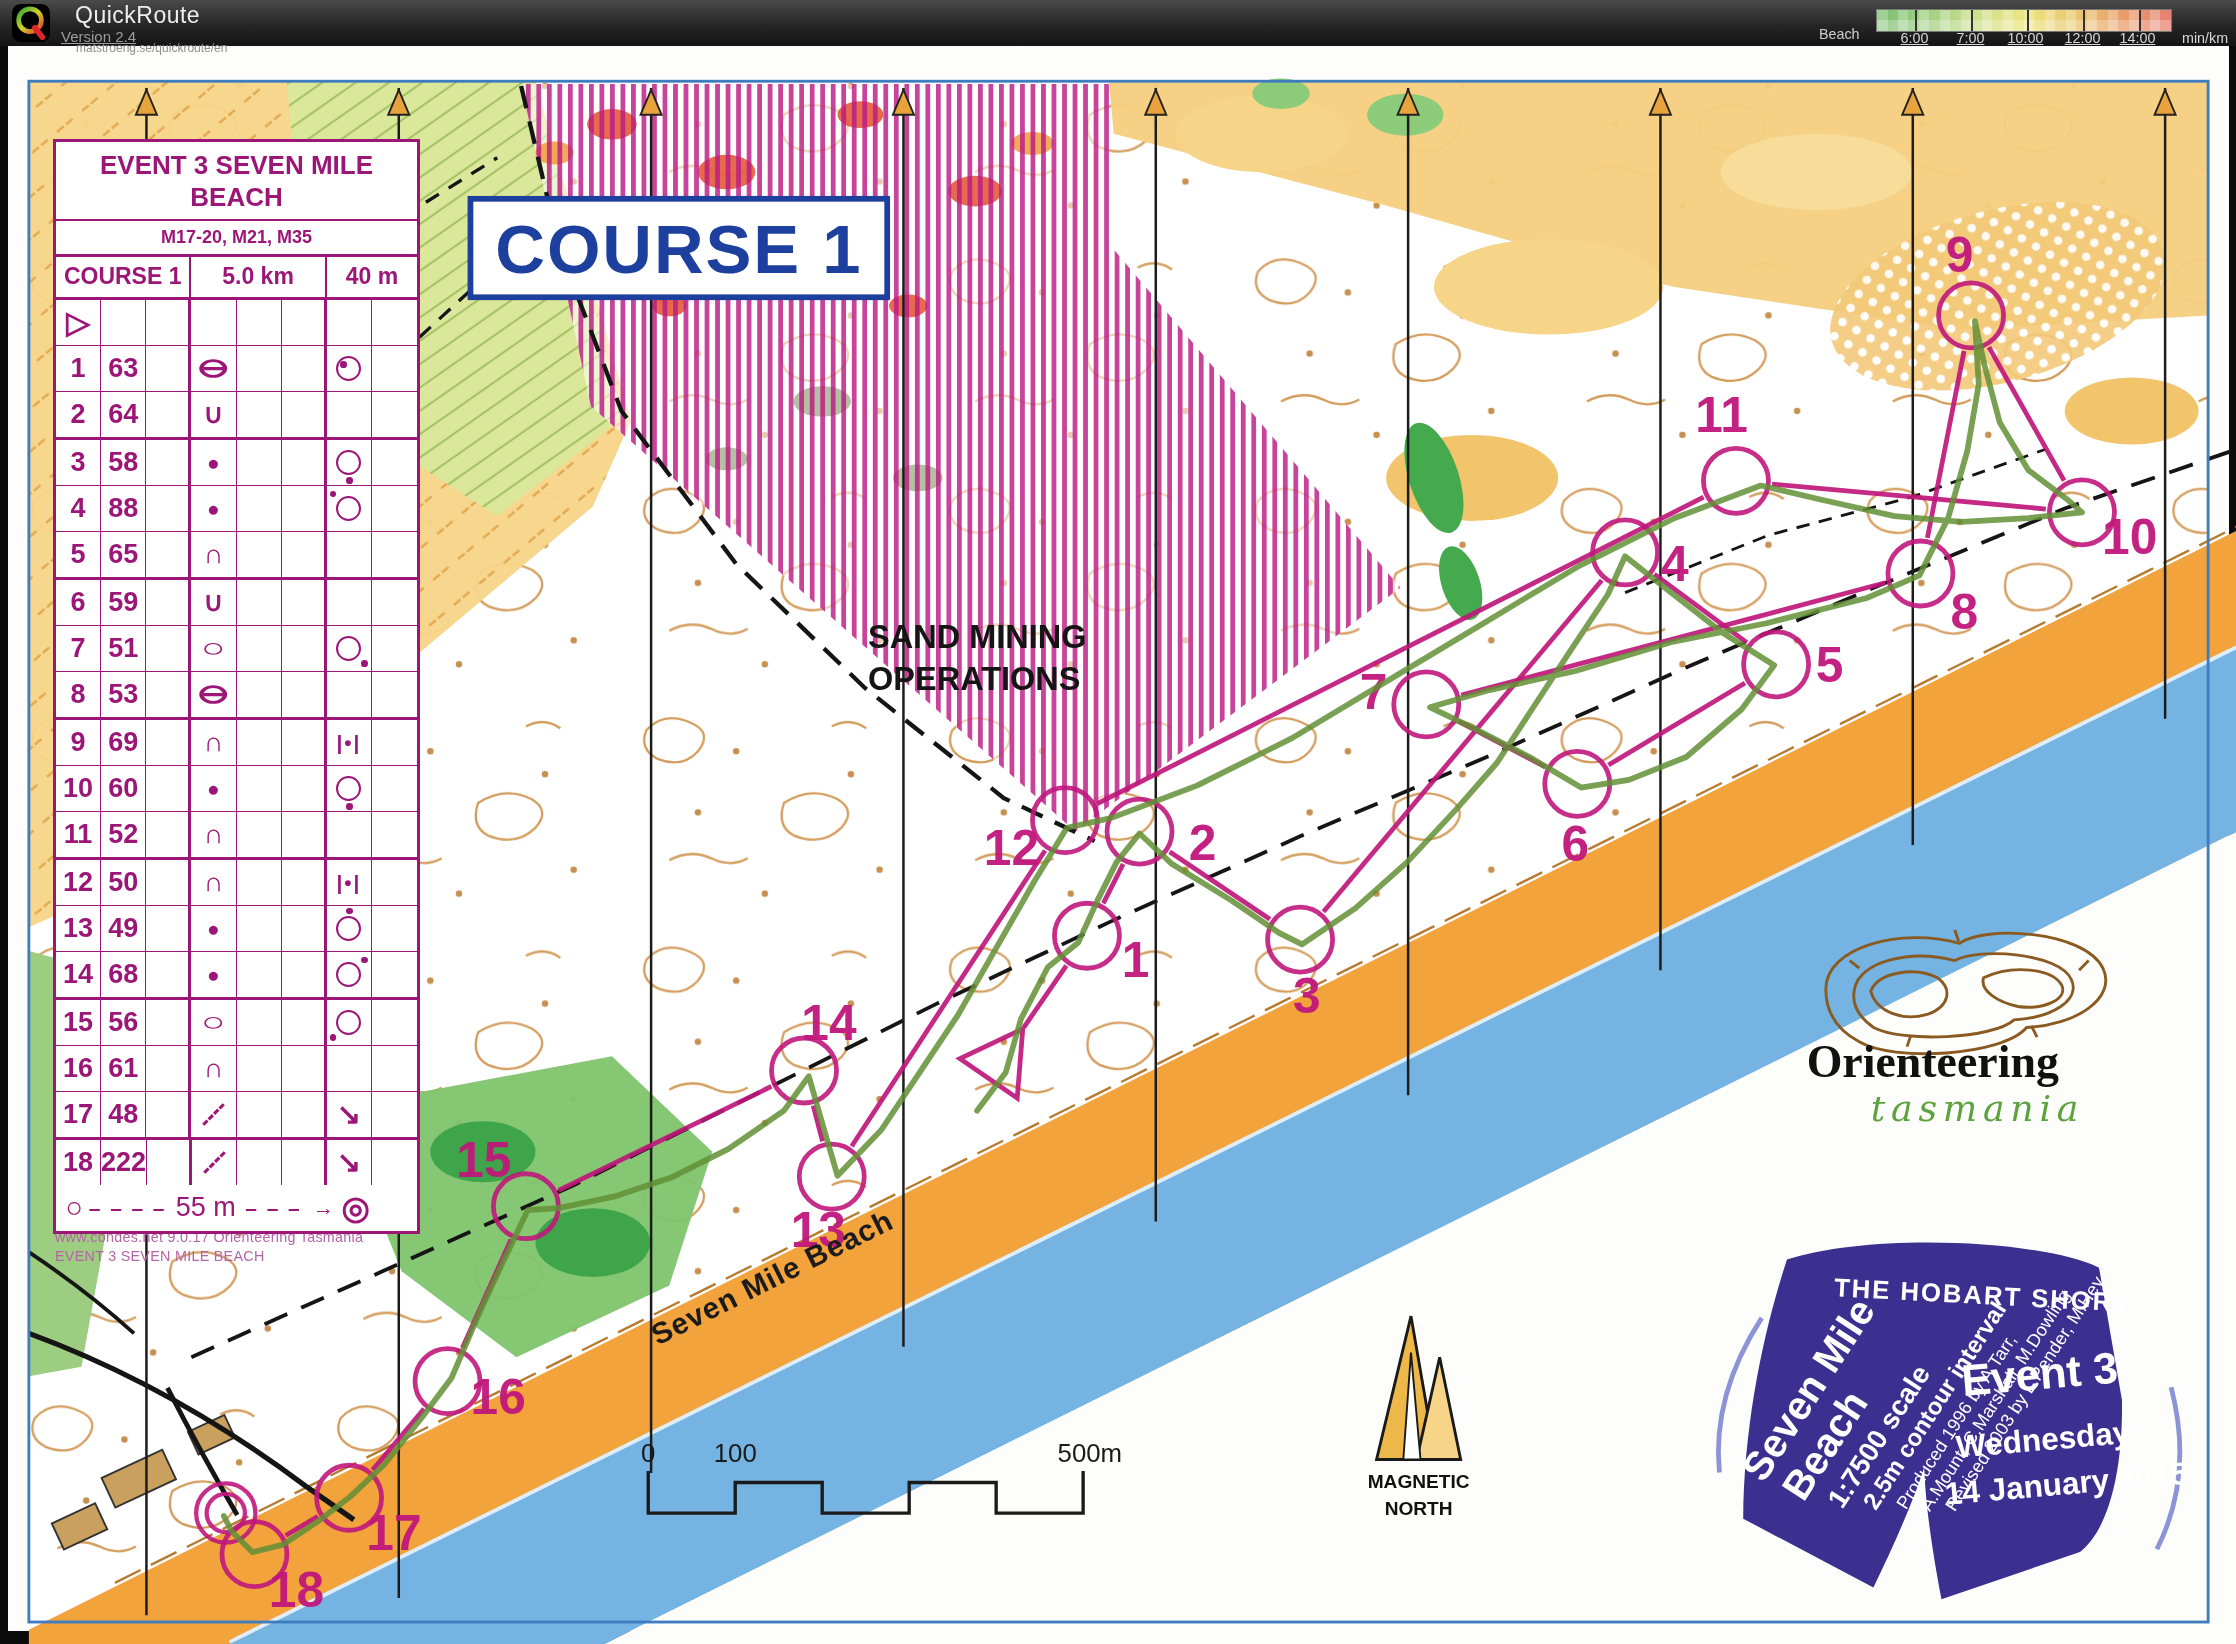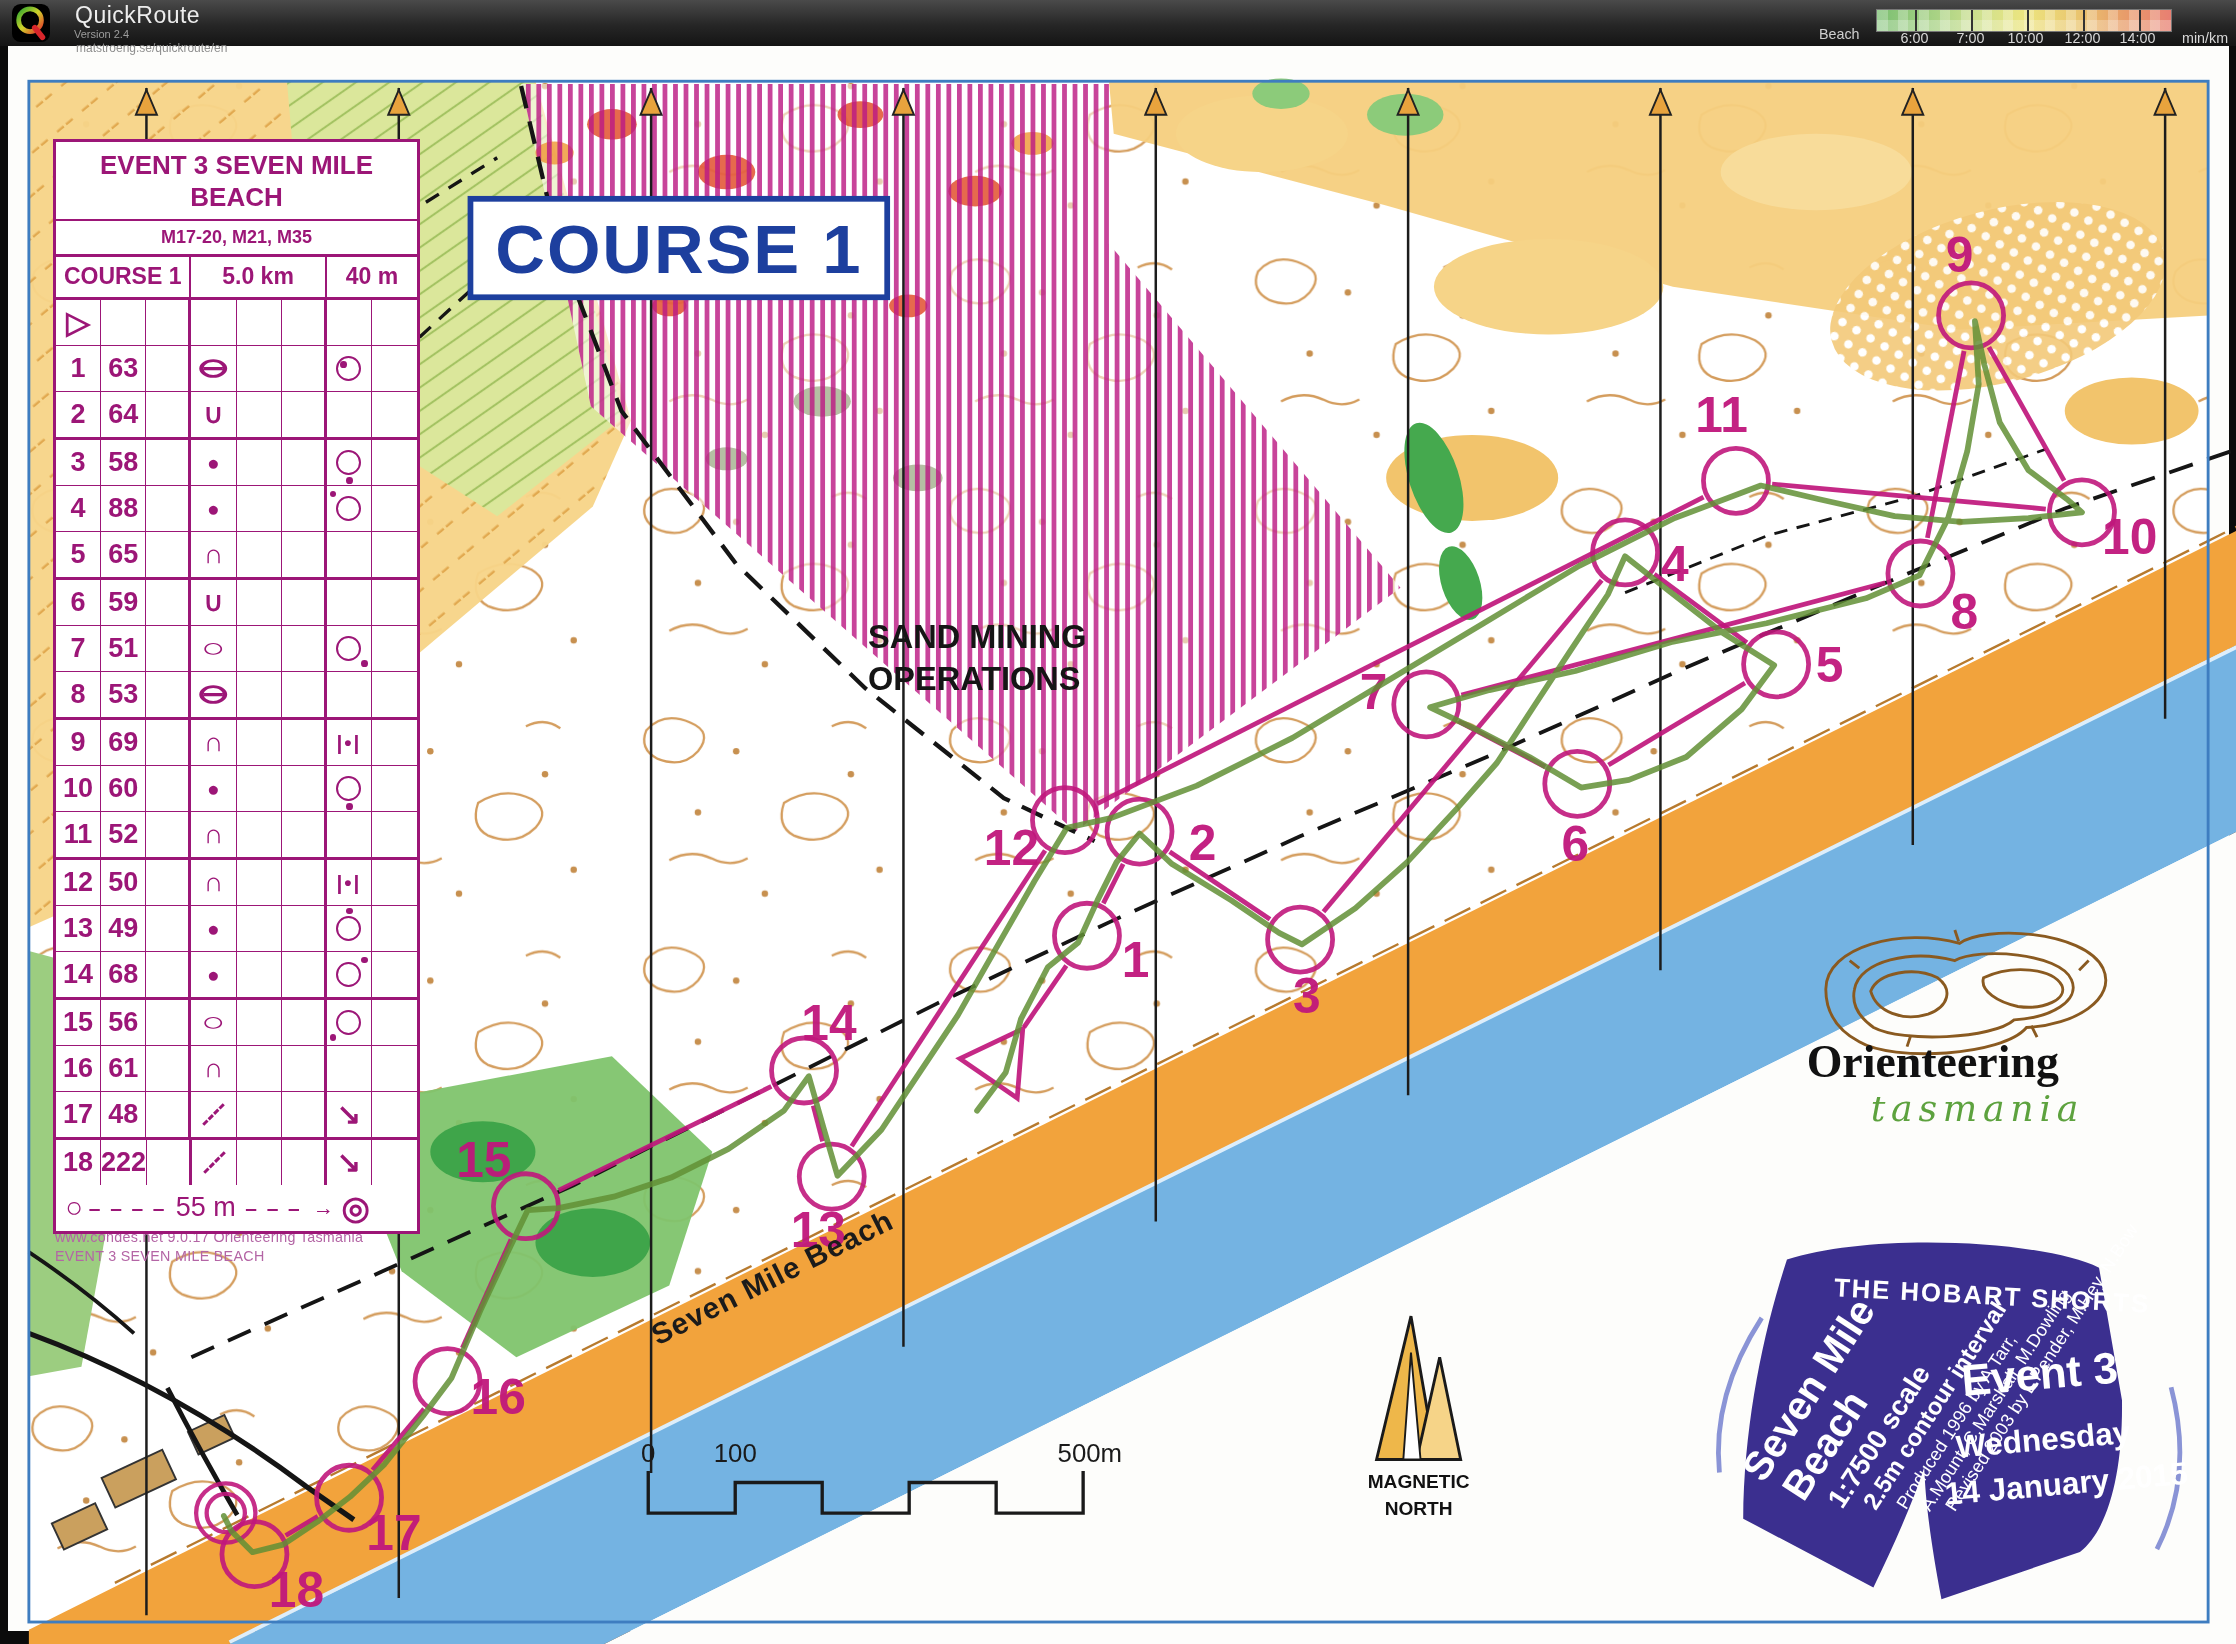--- a/index.html
+++ b/index.html
@@ -10,7 +10,7 @@
        background:linear-gradient(#4a4a4a,#262626 55%,#141414);}
   #qlogo{position:absolute;left:11.5px;top:3.8px;width:38px;height:38px;}
   .htitle{position:absolute;left:75px;top:1.9px;font-size:23px;color:#ededed;letter-spacing:0.5px;}
-  .hver{position:absolute;left:74px;top:28px;font-size:11px;color:#9d9d9d;}
+  .hver{position:absolute;left:61px;top:28px;font-size:15px;color:#9d9d9d;text-decoration:underline;}
   .hurl{position:absolute;left:76px;top:41px;font-size:12px;color:#8d8d8d;}
   .pace-lab{position:absolute;left:1819px;top:26px;font-size:14.3px;color:#cfcfcf;}
   #pacebar{position:absolute;left:1876px;top:8.6px;width:294px;height:21px;border:1px solid #777;

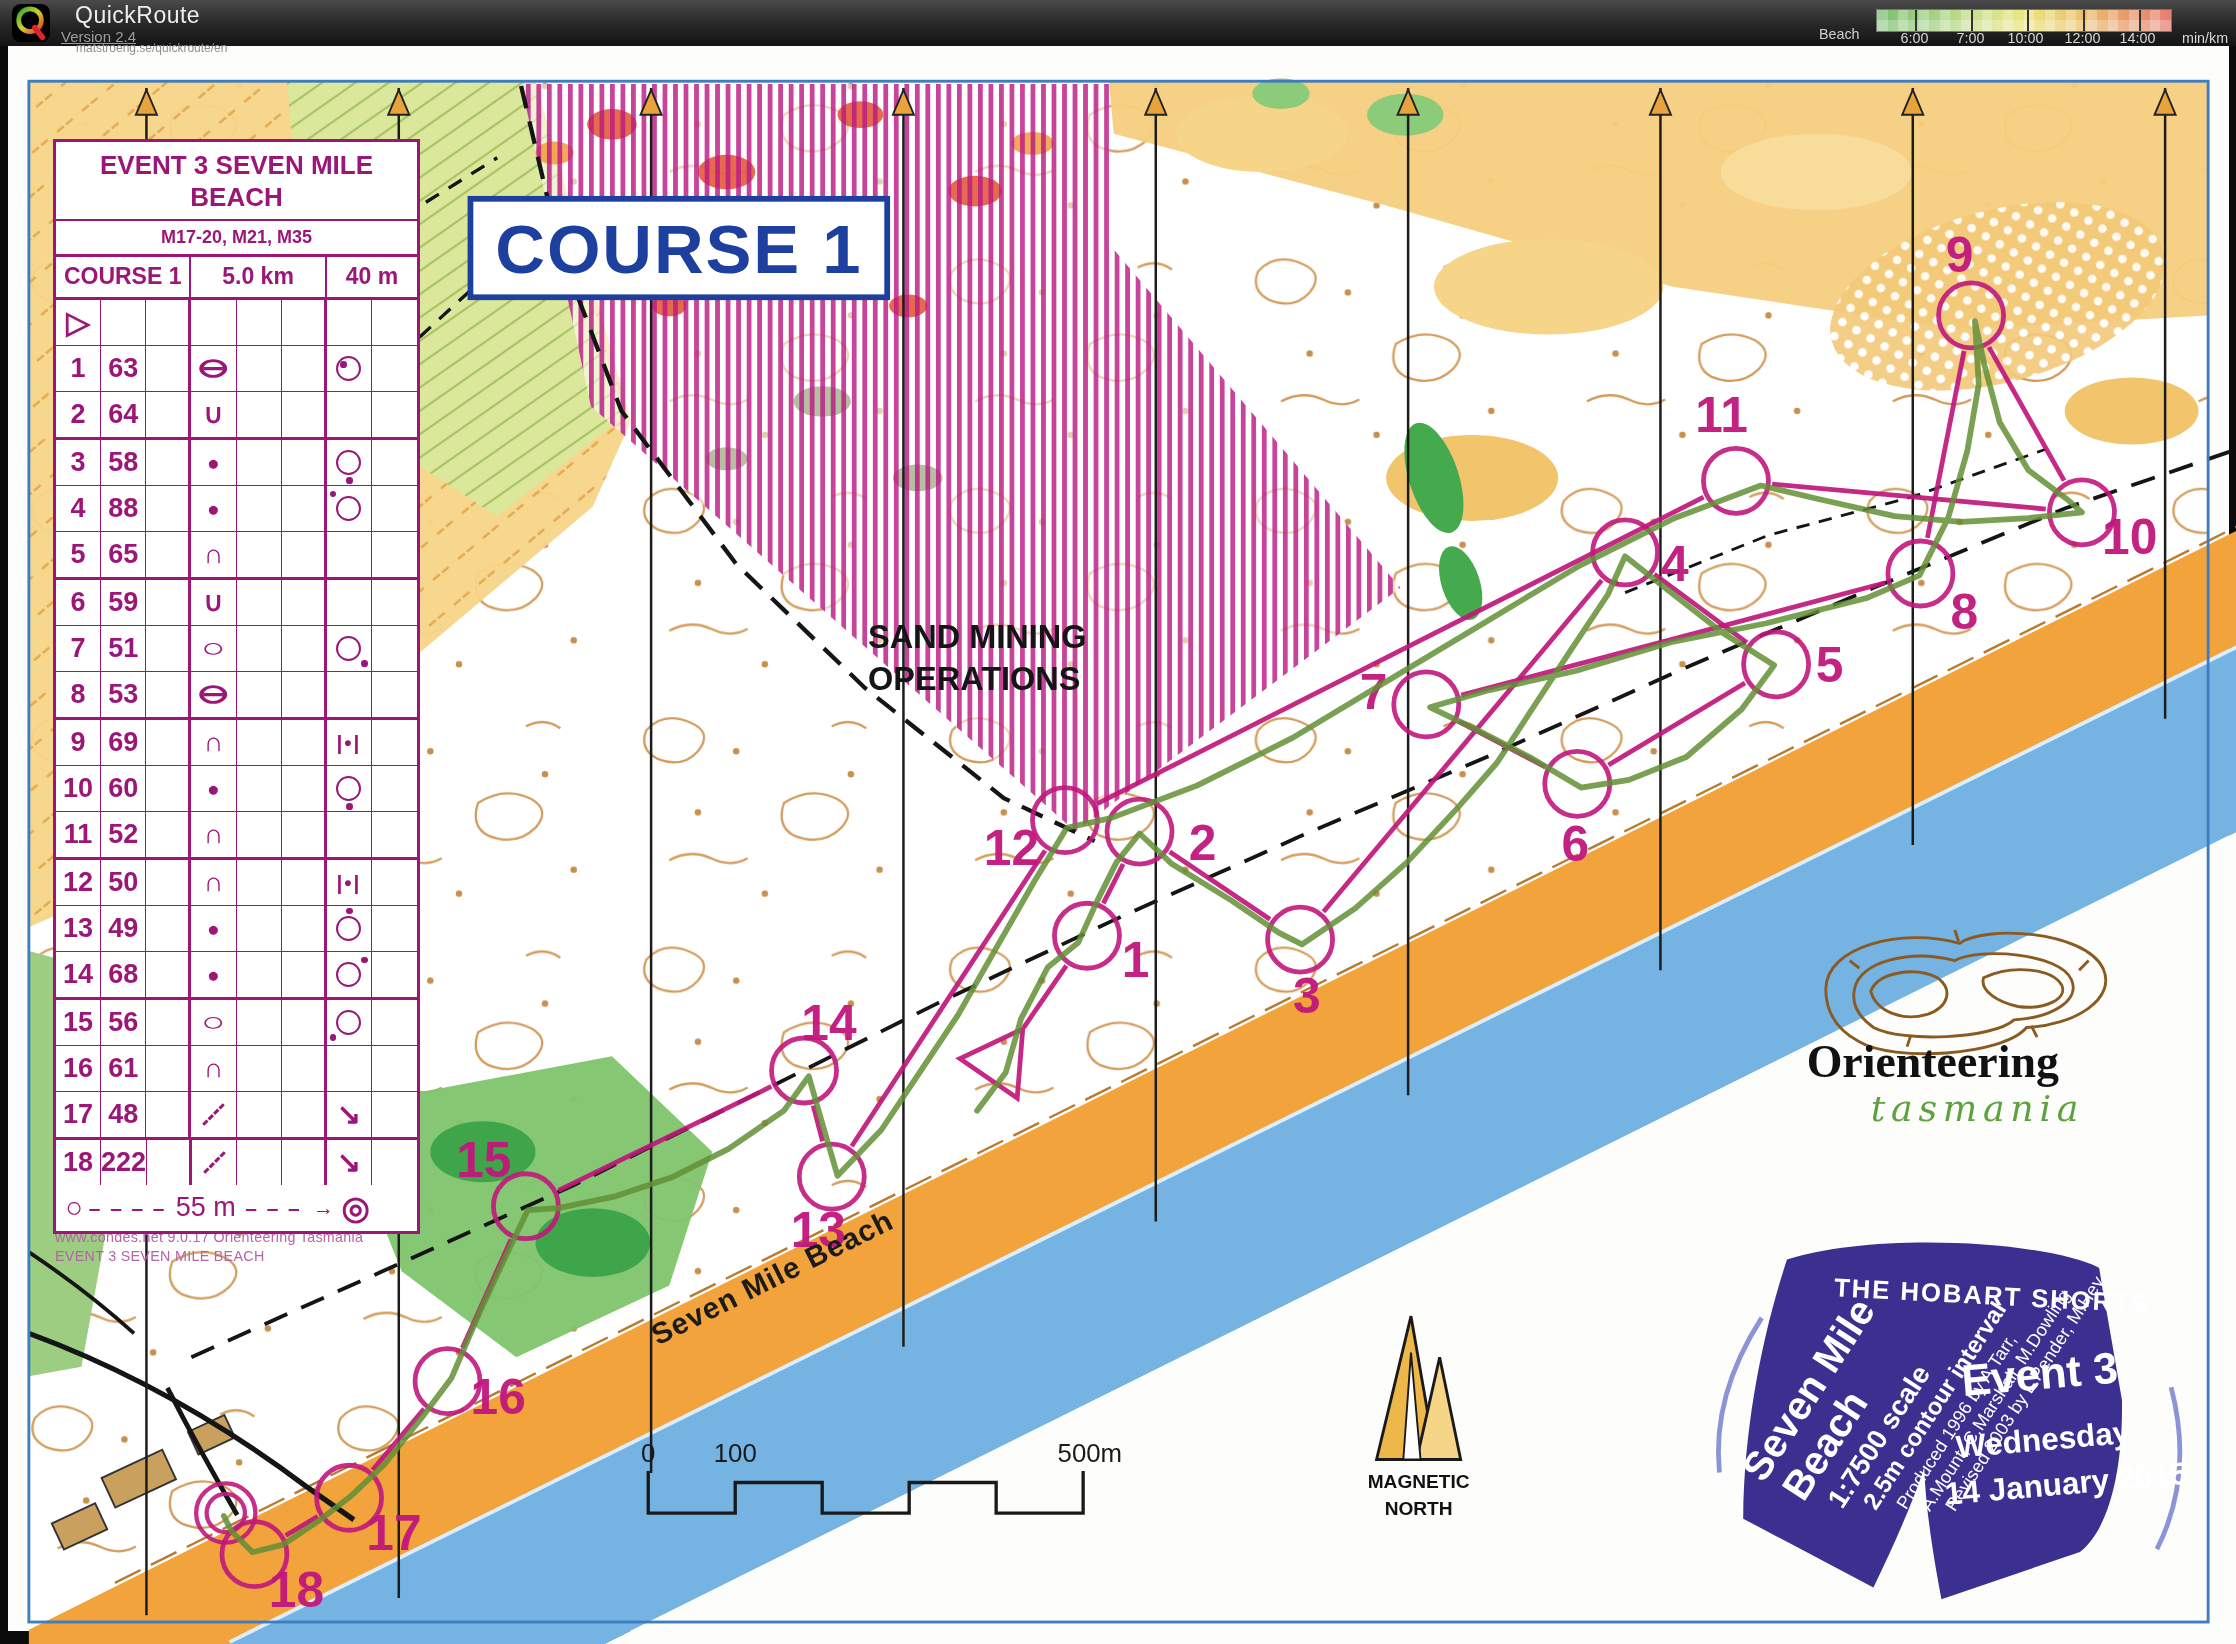--- a/index.html
+++ b/index.html
@@ -19,7 +19,7 @@
     background-image:repeating-linear-gradient(90deg,rgba(255,255,255,.25) 0 10.5px,transparent 10.5px 21px),
                      repeating-linear-gradient(0deg,rgba(255,255,255,.25) 0 10.5px,transparent 10.5px 21px);}
   .ptick{position:absolute;top:0;width:1.9px;height:21px;background:#333;}
-  .plab{position:absolute;top:30px;width:57px;margin-left:-29px;text-align:center;font-size:14.3px;color:#d8d8d8;}
+  .plab{position:absolute;top:30px;width:57px;margin-left:-29px;text-align:center;font-size:14.3px;color:#d8d8d8;text-decoration:underline;}
   .punit{position:absolute;left:2182px;top:30px;font-size:14.3px;color:#d8d8d8;}
   
   #paper{position:absolute;left:7.6px;top:46px;width:2221px;height:1585px;background:#fdfdfb;z-index:1;}

